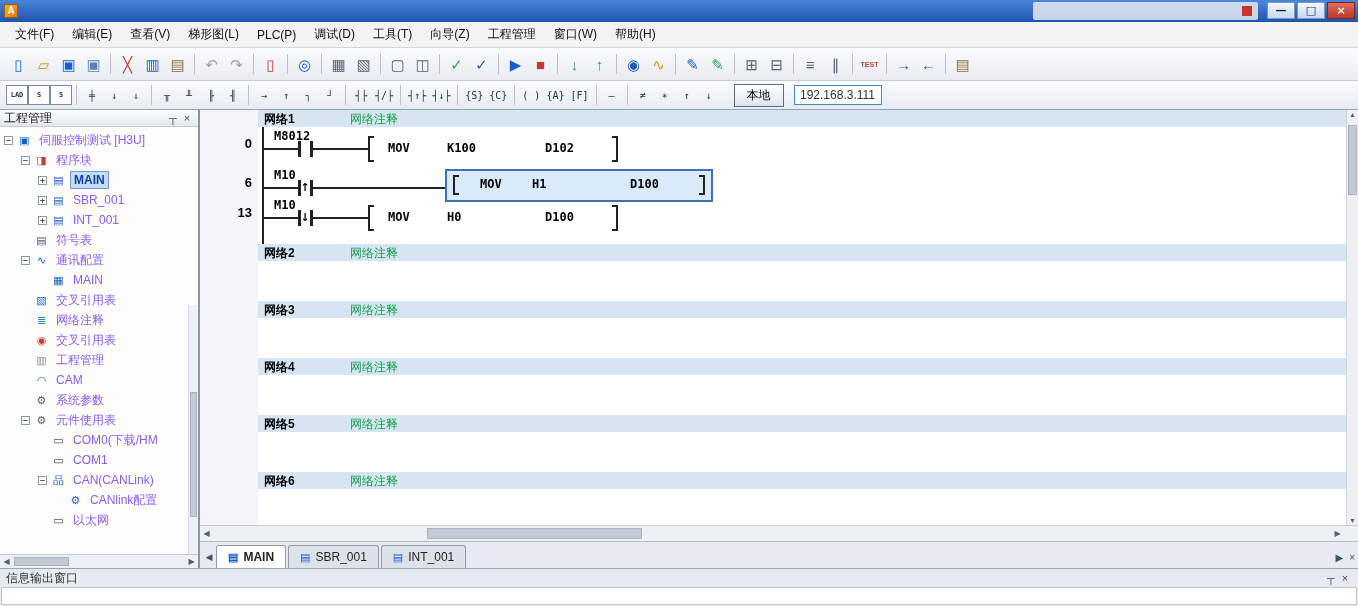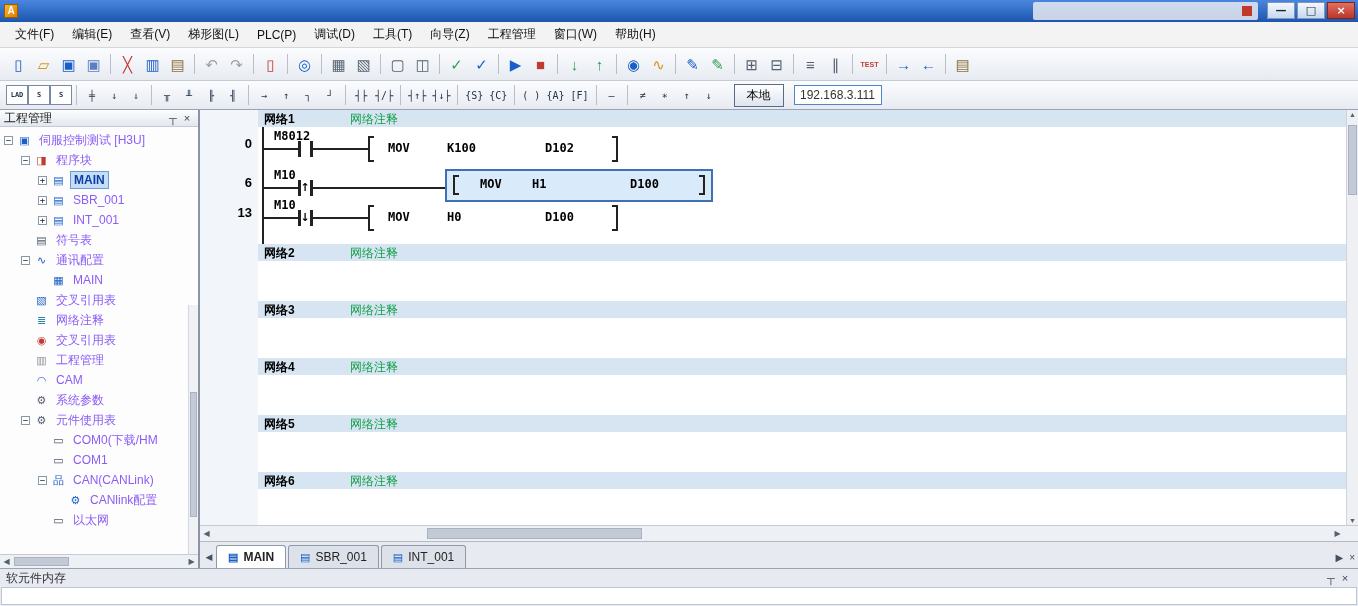--- a/index.html
+++ b/index.html
@@ -575,7 +575,7 @@
 
   <div class="output-panel">
     <div class="output-header">
-      <span>软元件内存</span>
+      <span>信息输出窗口</span>
       <span class="spacer"></span>
       <span class="hicon">┬</span>
       <span class="hicon">×</span>

